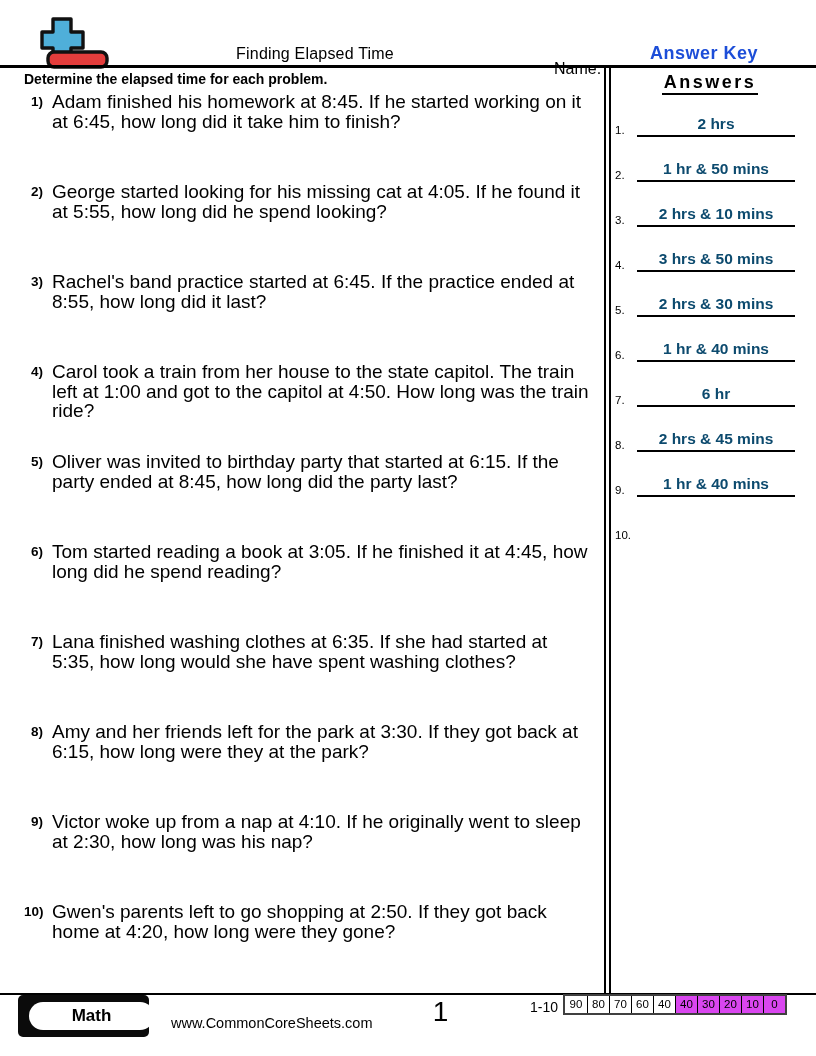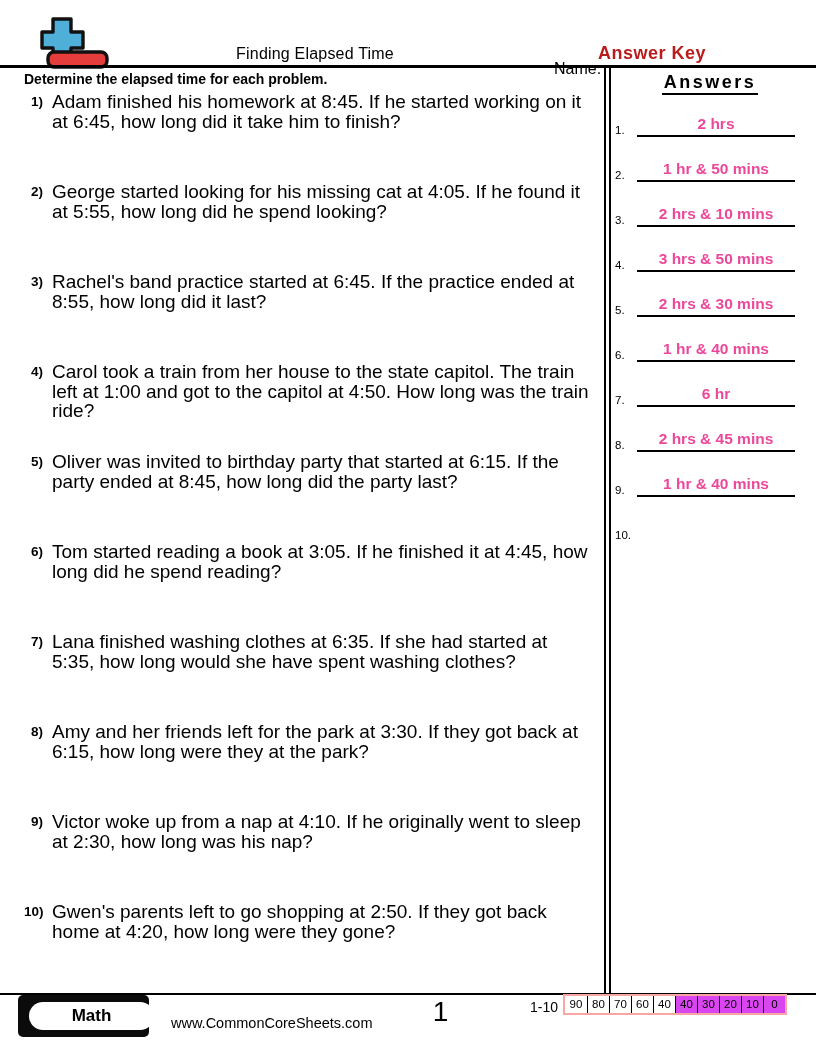--- a/index.html
+++ b/index.html
@@ -18,8 +18,8 @@
   }
   .name-label { position:absolute; left:554px; top:60px; font-size:16px; }
   .name-value {
-    position:absolute; left:598px; top:43px; width:160px; text-align:left;
-    font-size:18px; font-weight:bold; color:#b91c1c; letter-spacing:0.5px;
+    position:absolute; left:598px; top:43px; width:160px; text-align:right;
+    font-size:18px; font-weight:bold; color:#1d4ed8; letter-spacing:0.5px;
   }
   .header-rule { position:absolute; left:0; top:65px; width:816px; height:3px; background:#000; }
 

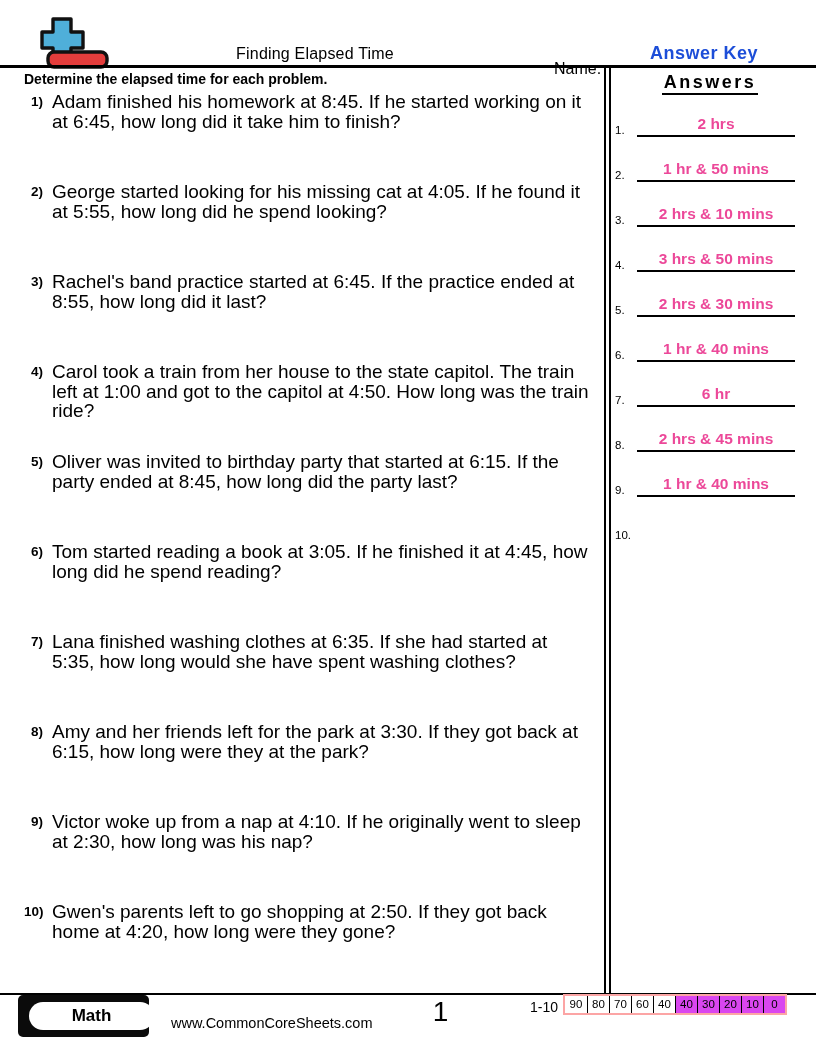--- a/index.html
+++ b/index.html
@@ -55,7 +55,7 @@
   }
   .answer-row .a-value {
     flex:1; text-align:center; border-bottom:2px solid #000;
-    color:#ec4899; font-weight:bold; font-size:15.5px; padding-bottom:2px;
+    color:#0c4a6e; font-weight:bold; font-size:15.5px; padding-bottom:2px;
     white-space:nowrap;
   }
 

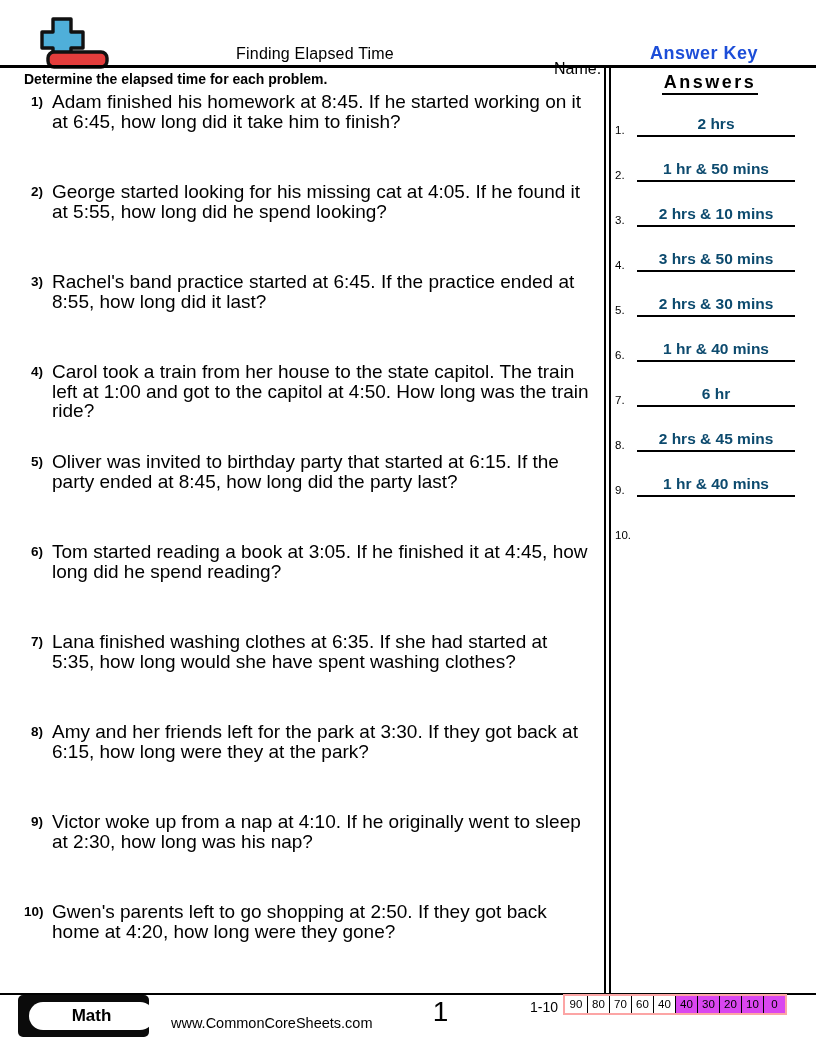--- a/index.html
+++ b/index.html
@@ -81,7 +81,7 @@
   }
   .score-grid {
     position:absolute; left:563px; top:994px; display:flex;
-    border:2px solid #fca5a5; background:#fff;
+    border:2px solid #404040; background:#fff;
   }
   .score-cell {
     width:22px; height:17px; line-height:16px; text-align:center;

